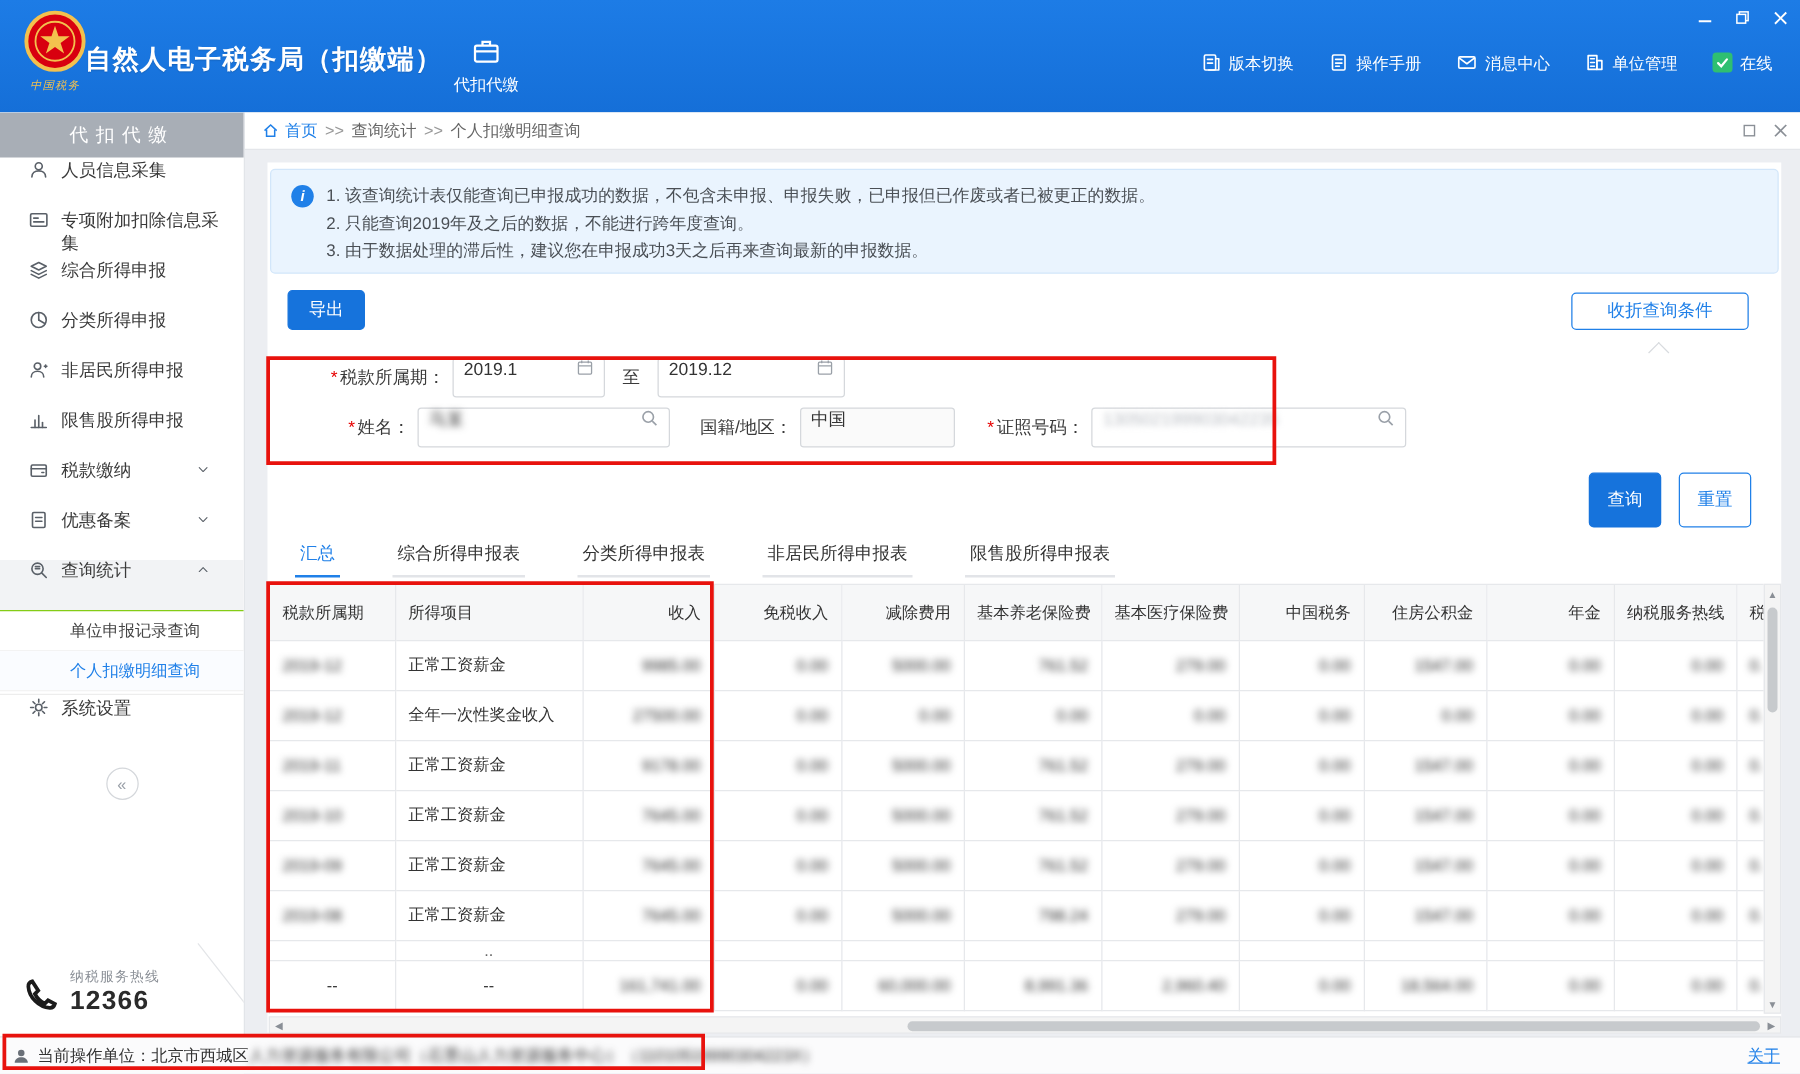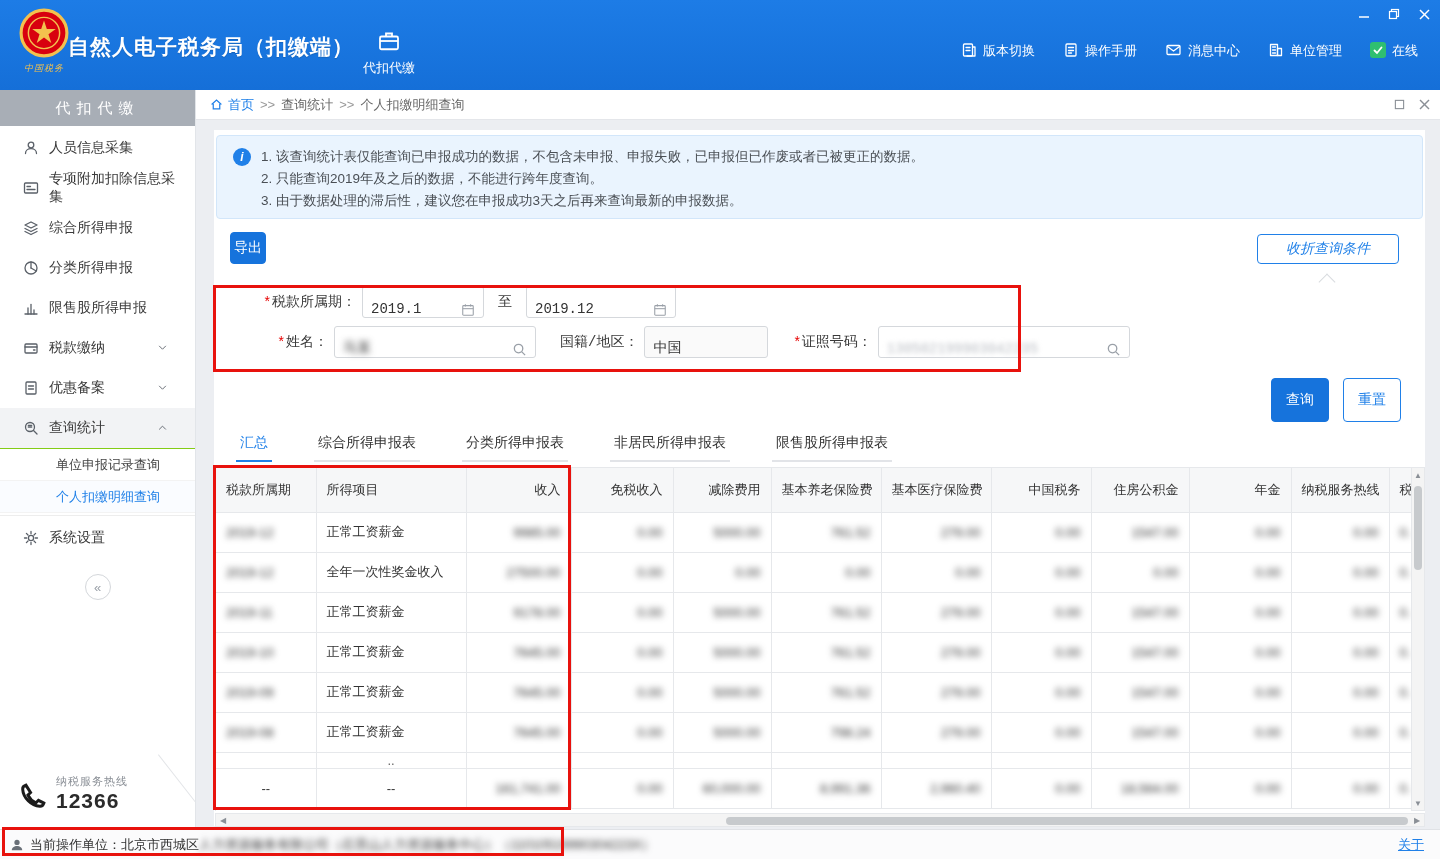--- a/index.html
+++ b/index.html
@@ -26,7 +26,7 @@
   .sidebar { position:absolute; top:90px; left:0; width:196px; bottom:0; background:#fff; border-right:1px solid #e2e5e9; overflow:hidden; }
   .sb-header { height:36px; background:#a8aeb6; color:#fff; display:flex; align-items:center; justify-content:center; font-size:15px; letter-spacing:6px; }
   .sb-menu { padding-top:2px; }
-  .sb-item { height:40px; display:flex; align-items:center; padding:0 14px 0 22px; cursor:pointer; color:#3a3a3a; font-size:14px; position:relative; }
+  .sb-item { height:40px; display:flex; align-items:flex-start; padding:0 14px 0 22px; cursor:pointer; color:#3a3a3a; font-size:14px; position:relative; }
   .sb-item .icon { width:17px; color:#5a6068; margin-right:10px; flex:0 0 auto; }
   .sb-item .chev { margin-left:auto; color:#9aa0a8; }
   .sb-item.active { background:#f2f3f5; }

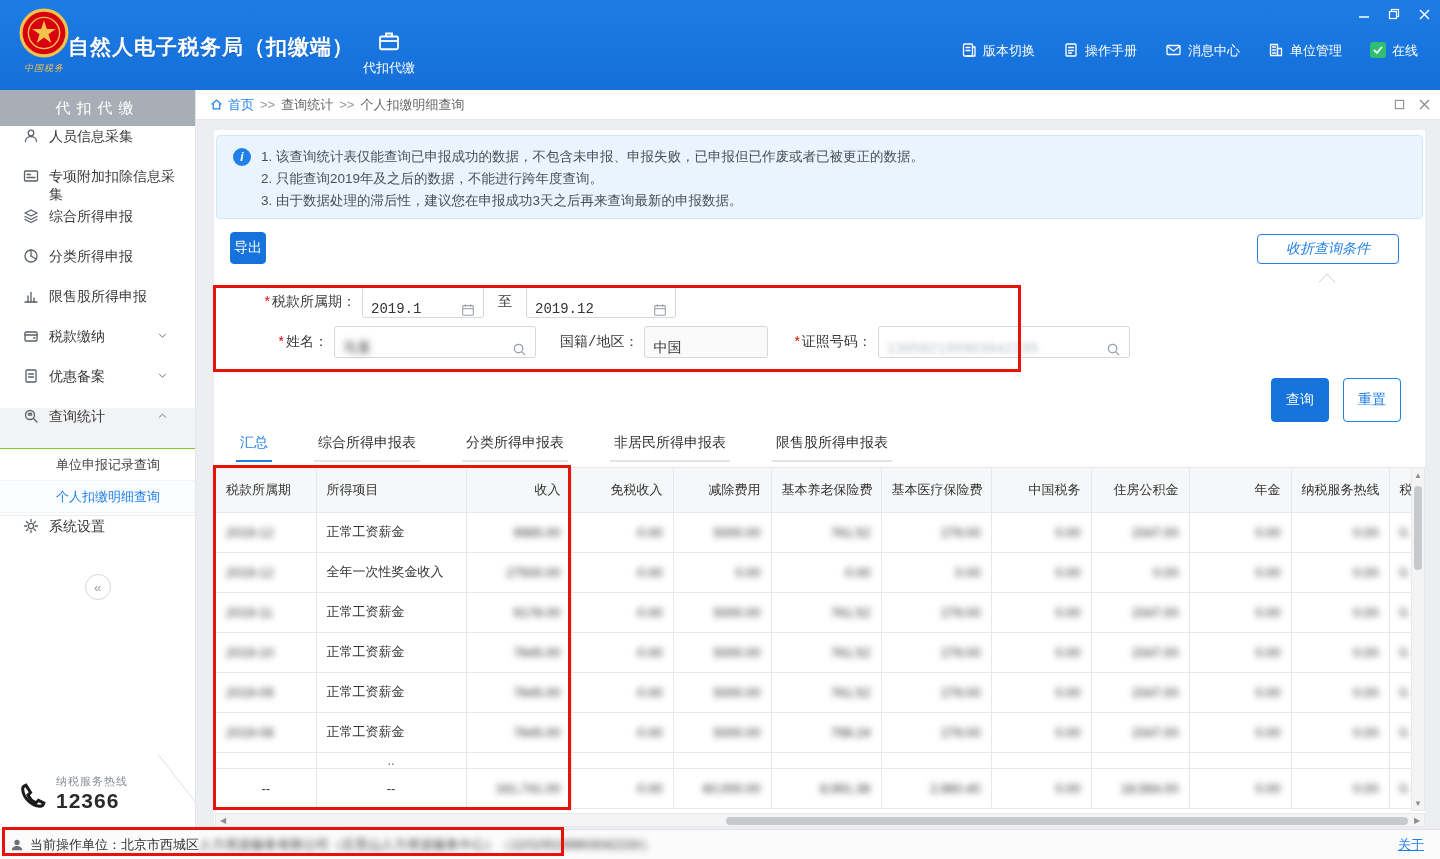--- a/index.html
+++ b/index.html
@@ -61,7 +61,7 @@
   .btn { display:inline-flex; align-items:center; justify-content:center; border-radius:4px; font-size:14px; cursor:pointer; }
   .btn-primary { background:#1673dc; color:#fff; border:1px solid #1673dc; }
   .btn-outline { background:#fff; color:#2080e8; border:1px solid #2080e8; }
-  .export-btn { position:absolute; left:14px; top:0; width:36px; height:32px; }
+  .export-btn { position:absolute; left:14px; top:0; width:62px; height:32px; }
   .collapse-query-btn { position:absolute; right:24px; top:2px; width:142px; height:30px;font-style:italic; }
   .collapse-caret { position:absolute; right:90px; top:44px; width:12px; height:12px; background:#fff; border-left:1px solid #d8dbdf; border-top:1px solid #d8dbdf; transform:rotate(45deg); }
 

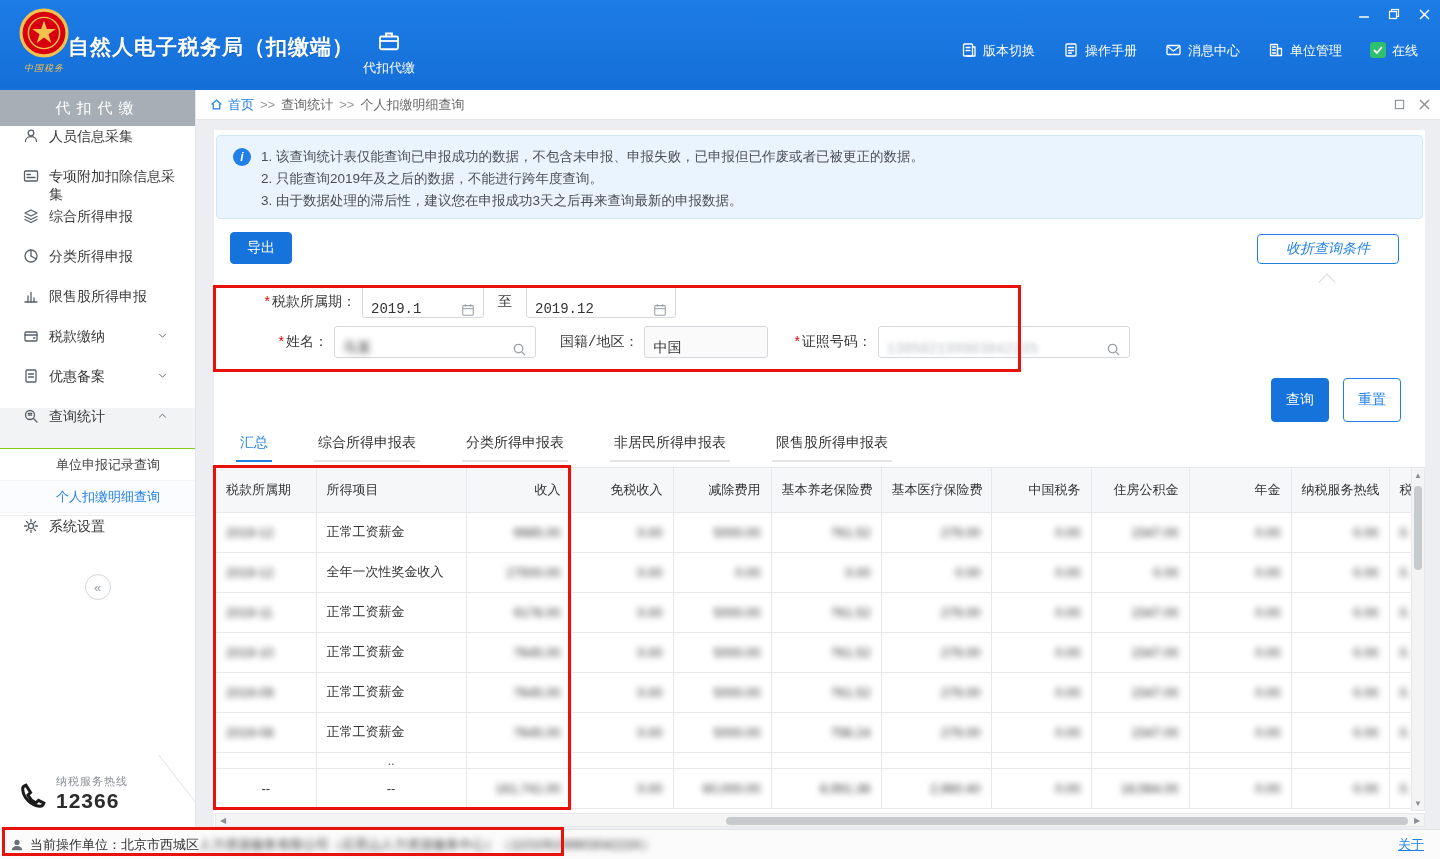--- a/index.html
+++ b/index.html
@@ -62,7 +62,7 @@
   .btn-primary { background:#1673dc; color:#fff; border:1px solid #1673dc; }
   .btn-outline { background:#fff; color:#2080e8; border:1px solid #2080e8; }
   .export-btn { position:absolute; left:14px; top:0; width:62px; height:32px; }
-  .collapse-query-btn { position:absolute; right:24px; top:2px; width:142px; height:30px;font-style:italic; }
+  .collapse-query-btn { position:absolute; right:24px; top:2px; width:142px; height:30px; }
   .collapse-caret { position:absolute; right:90px; top:44px; width:12px; height:12px; background:#fff; border-left:1px solid #d8dbdf; border-top:1px solid #d8dbdf; transform:rotate(45deg); }
 
   .form-row { position:absolute; left:2px; display:flex; align-items:center; height:32px; }

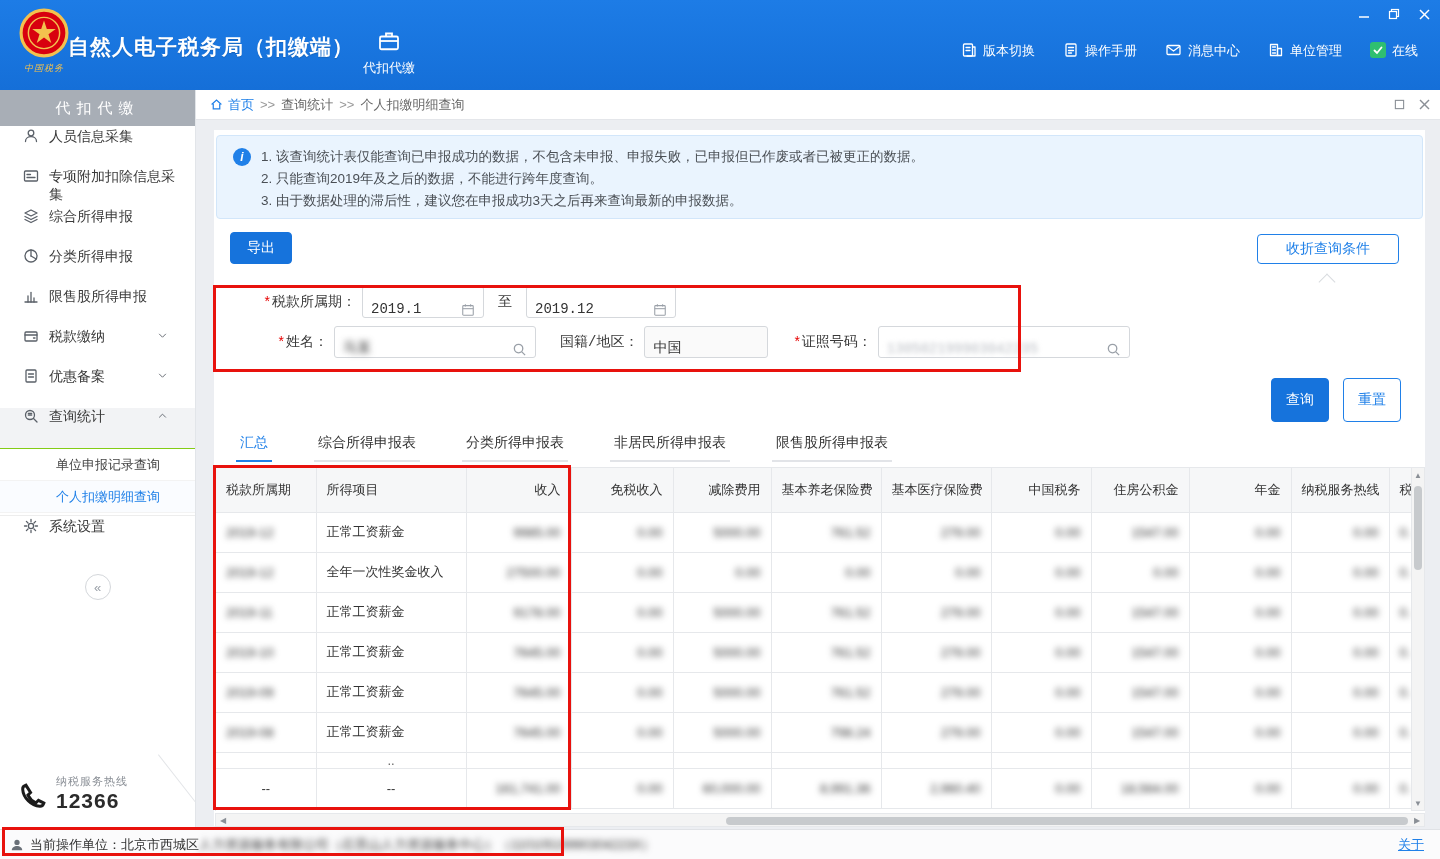--- a/index.html
+++ b/index.html
@@ -261,6 +261,17 @@
             </svg>
           </span>
           <span>分类所得申报</span>
+        </div>
+        <div class="sb-item">
+          <span class="icon ">
+            <svg width="16" height="16" viewBox="0 0 16 16" fill="none" stroke="currentColor" stroke-width="1.3" stroke-linecap="round" stroke-linejoin="round">
+              <circle cx="7" cy="5" r="2.6"></circle>
+              <path d="M2 13.5c0-2.8 2.2-4.5 5-4.5s5 1.7 5 4.5"></path>
+              <line x1="12.5" y1="5" x2="14.5" y2="5"></line>
+              <line x1="13.5" y1="4" x2="13.5" y2="6"></line>
+            </svg>
+          </span>
+          <span>非居民所得申报</span>
         </div>
         <div class="sb-item">
           <span class="icon ">

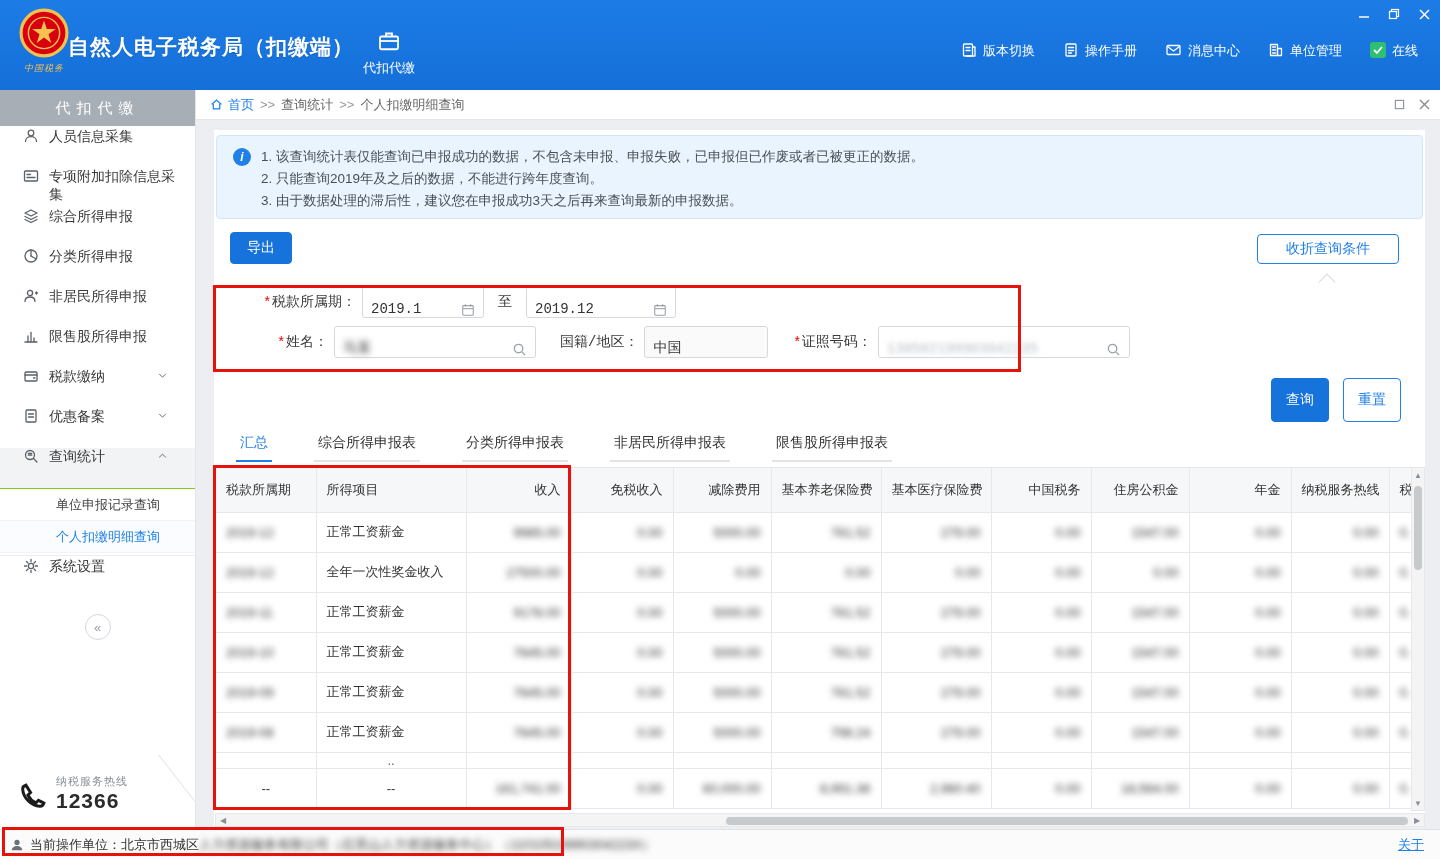--- a/index.html
+++ b/index.html
@@ -70,7 +70,7 @@
   .form-row.r2 { top:196px; }
   .f-label { font-size:14px; color:#3a3a3a; text-align:right; white-space:nowrap; }
   .req { color:#e60000; margin-right:2px; }
-  .input { height:32px; border:1px solid #d5d8dc; border-radius:3px; background:#fff; display:flex; align-items:flex-end; padding:0 8px; position:relative; font-size:14px; color:#333;font-family:Liberation Mono, monospace; }
+  .input { height:32px; border:1px solid #d5d8dc; border-radius:3px; background:#fff; display:flex; align-items:flex-start; padding:0 8px; position:relative; font-size:14px; color:#333; }
   .input .val { flex:1; overflow:hidden; white-space:nowrap; }
   .input .tail-ico { color:#9aa0a8; margin-left:6px; flex:0 0 auto; }
   .blur { filter:blur(3px); }

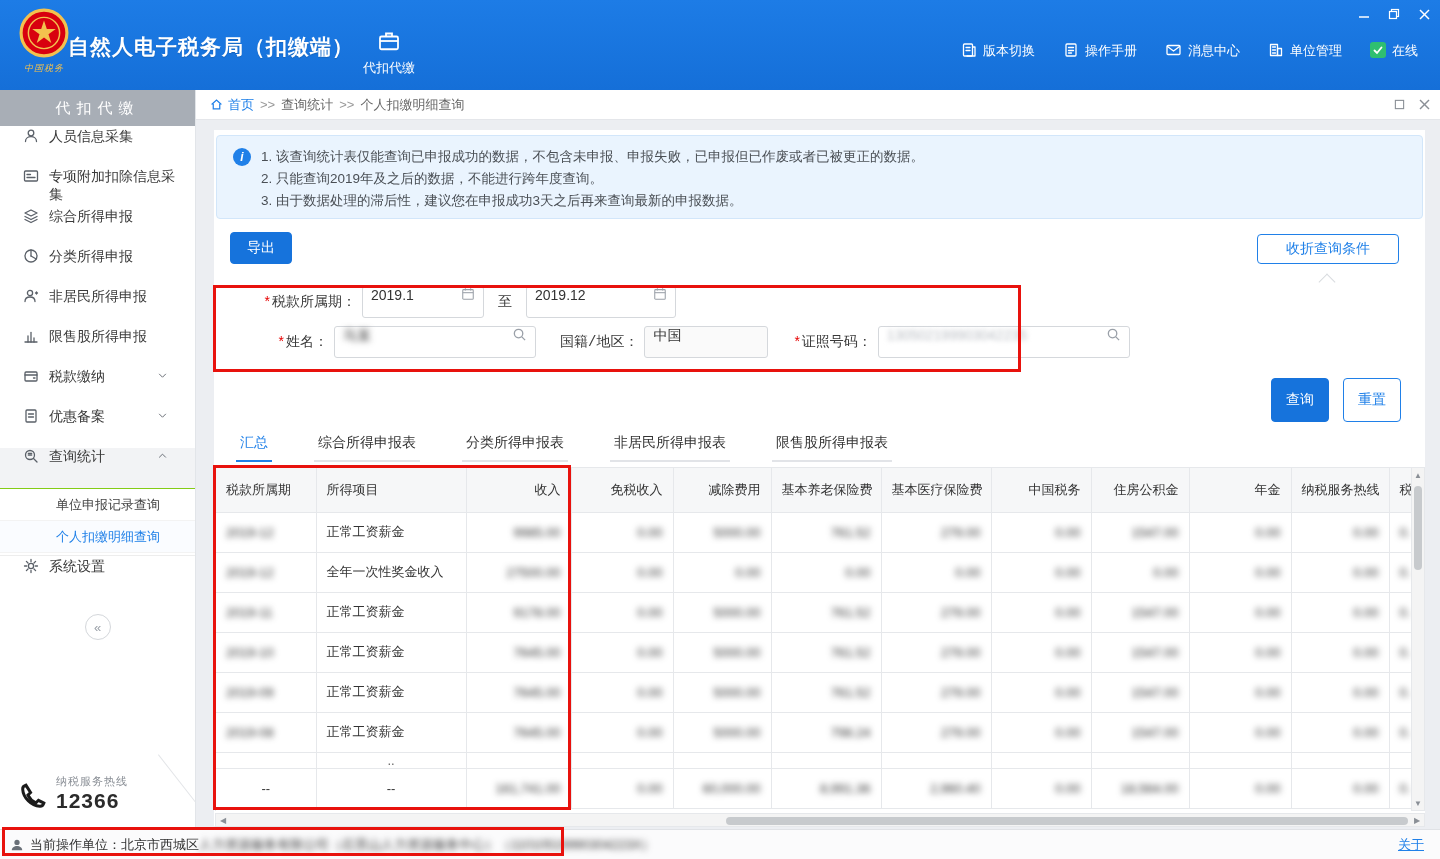--- a/index.html
+++ b/index.html
@@ -449,7 +449,7 @@
               </svg>
           </span>
         </span>
-        <span class="f-label" style="margin-left:24px;font-family:Liberation Mono, monospace;">国籍/地区：</span>
+        <span class="f-label" style="margin-left:24px;">国籍/地区：</span>
         <span class="input" style="width:124px; margin-left:6px; background:#fafafa;">
           <span class="val">中国</span>
         </span>

